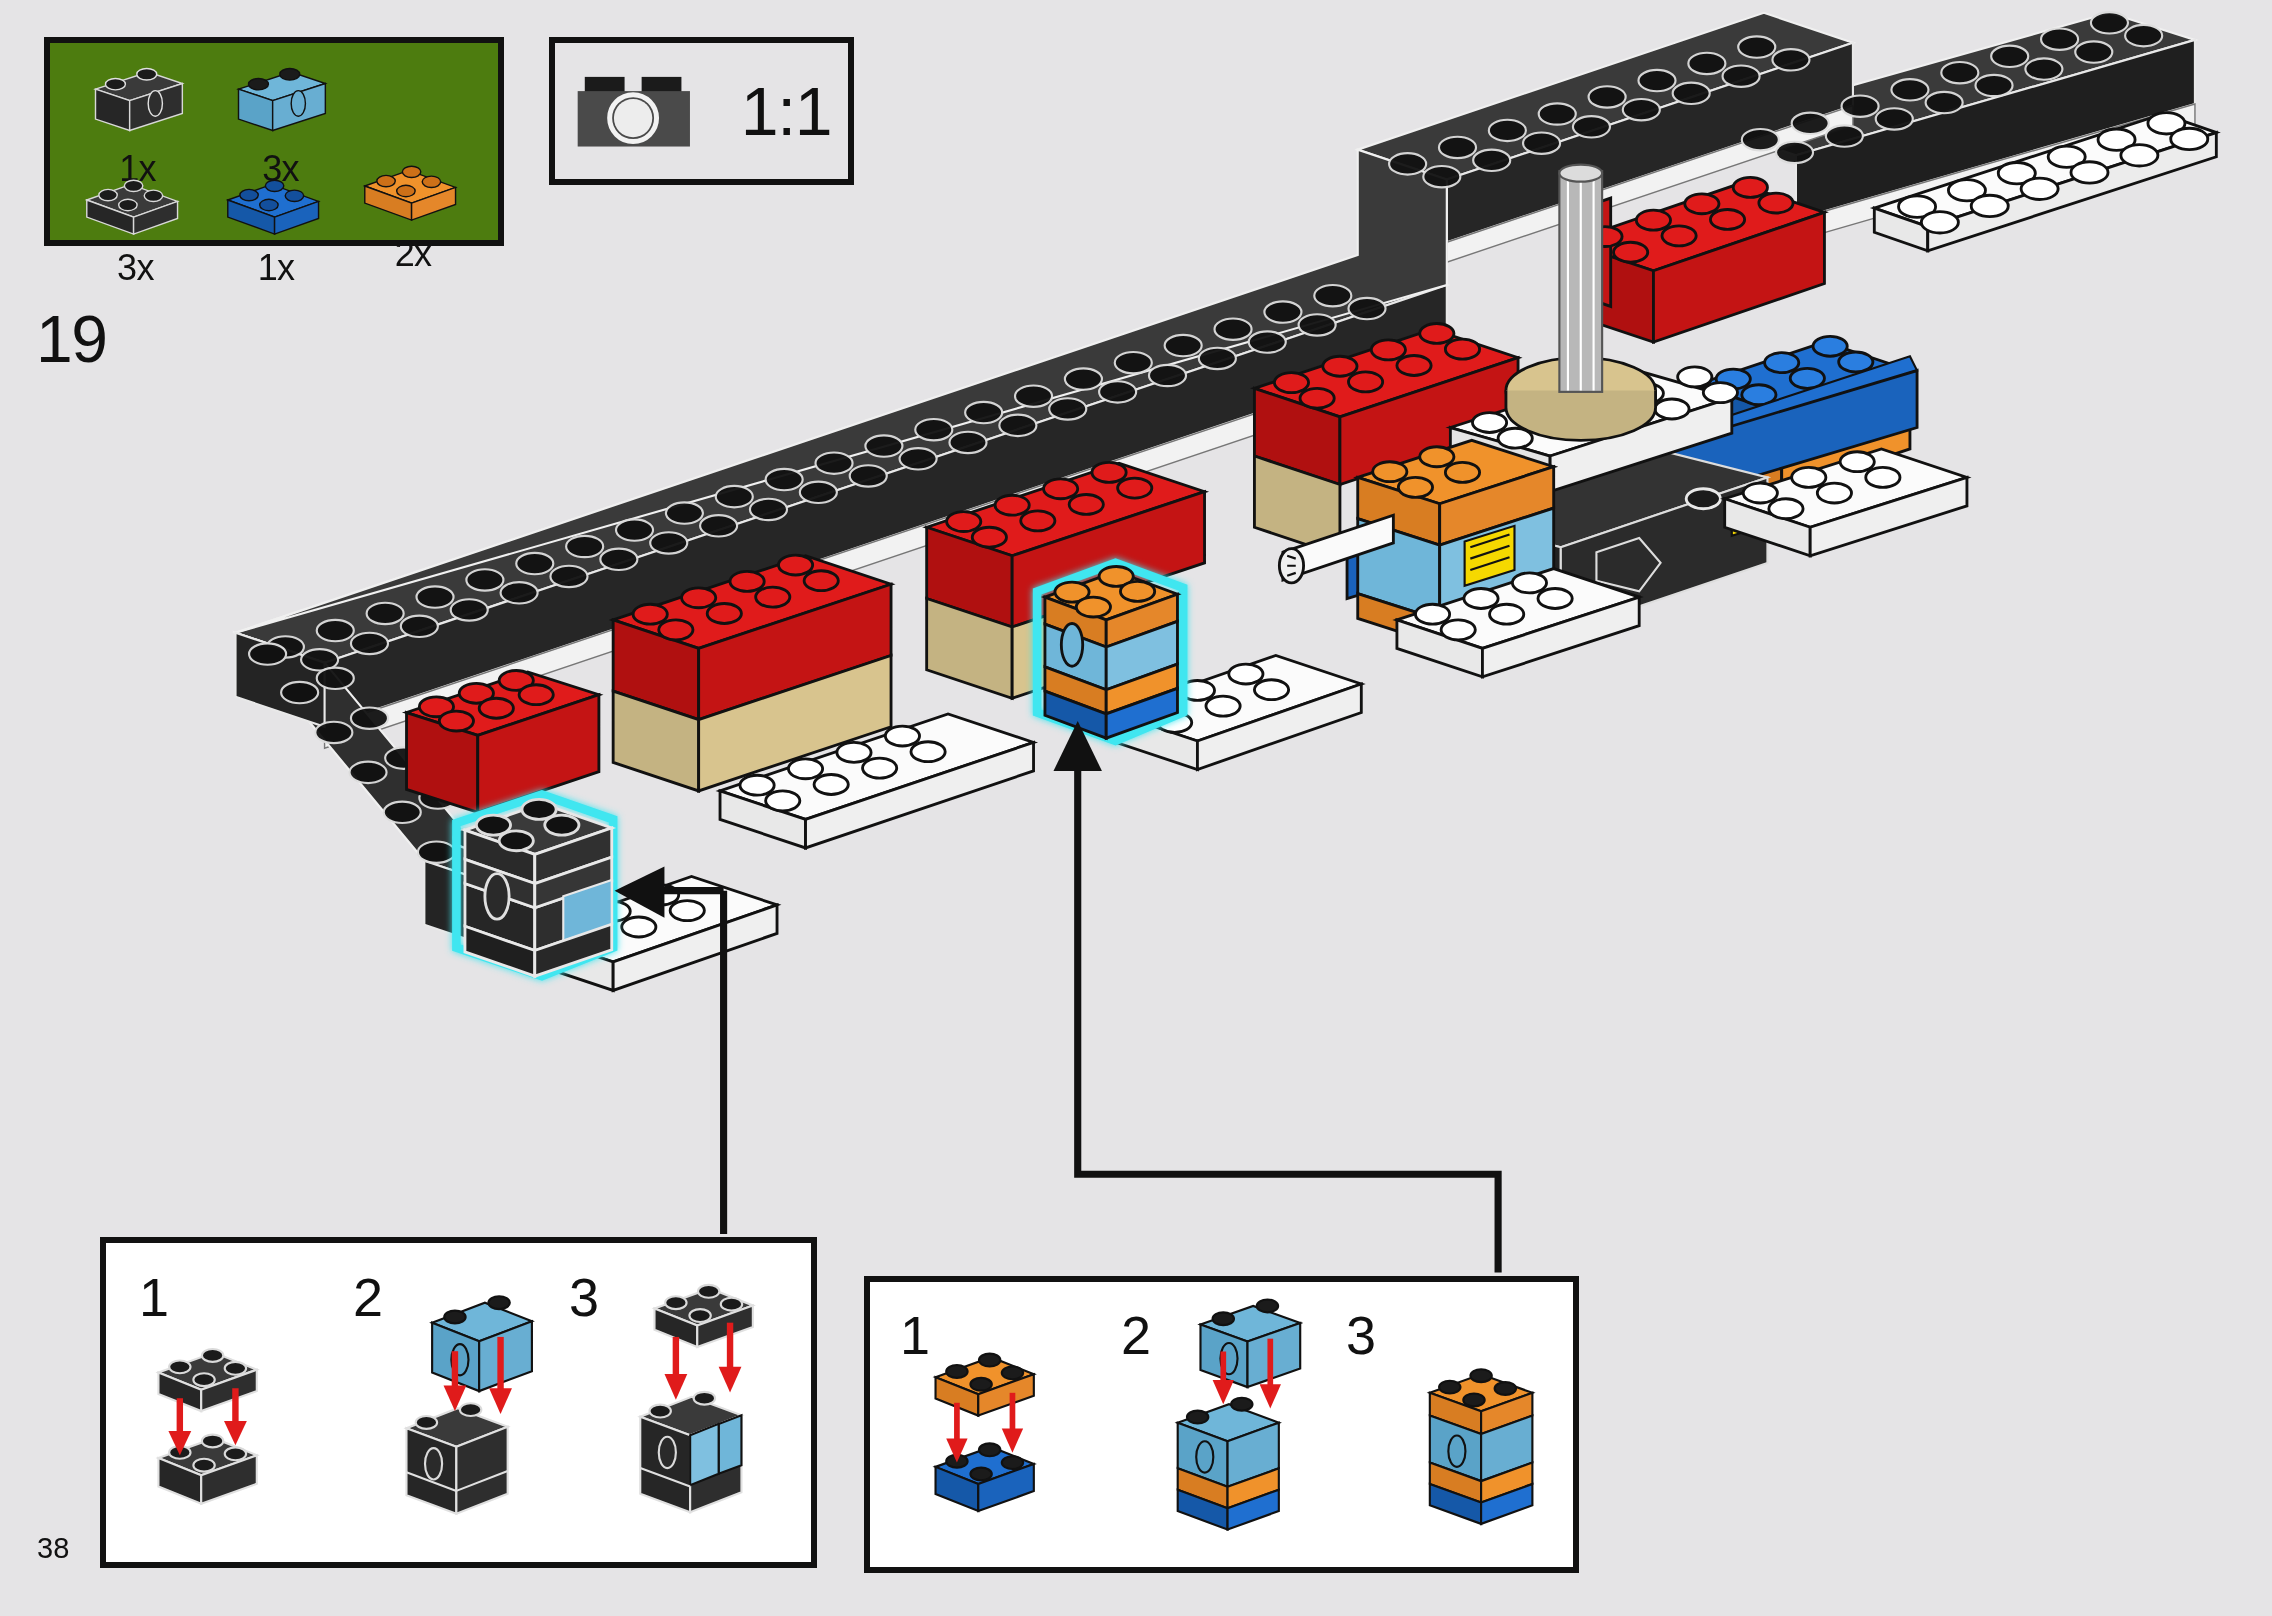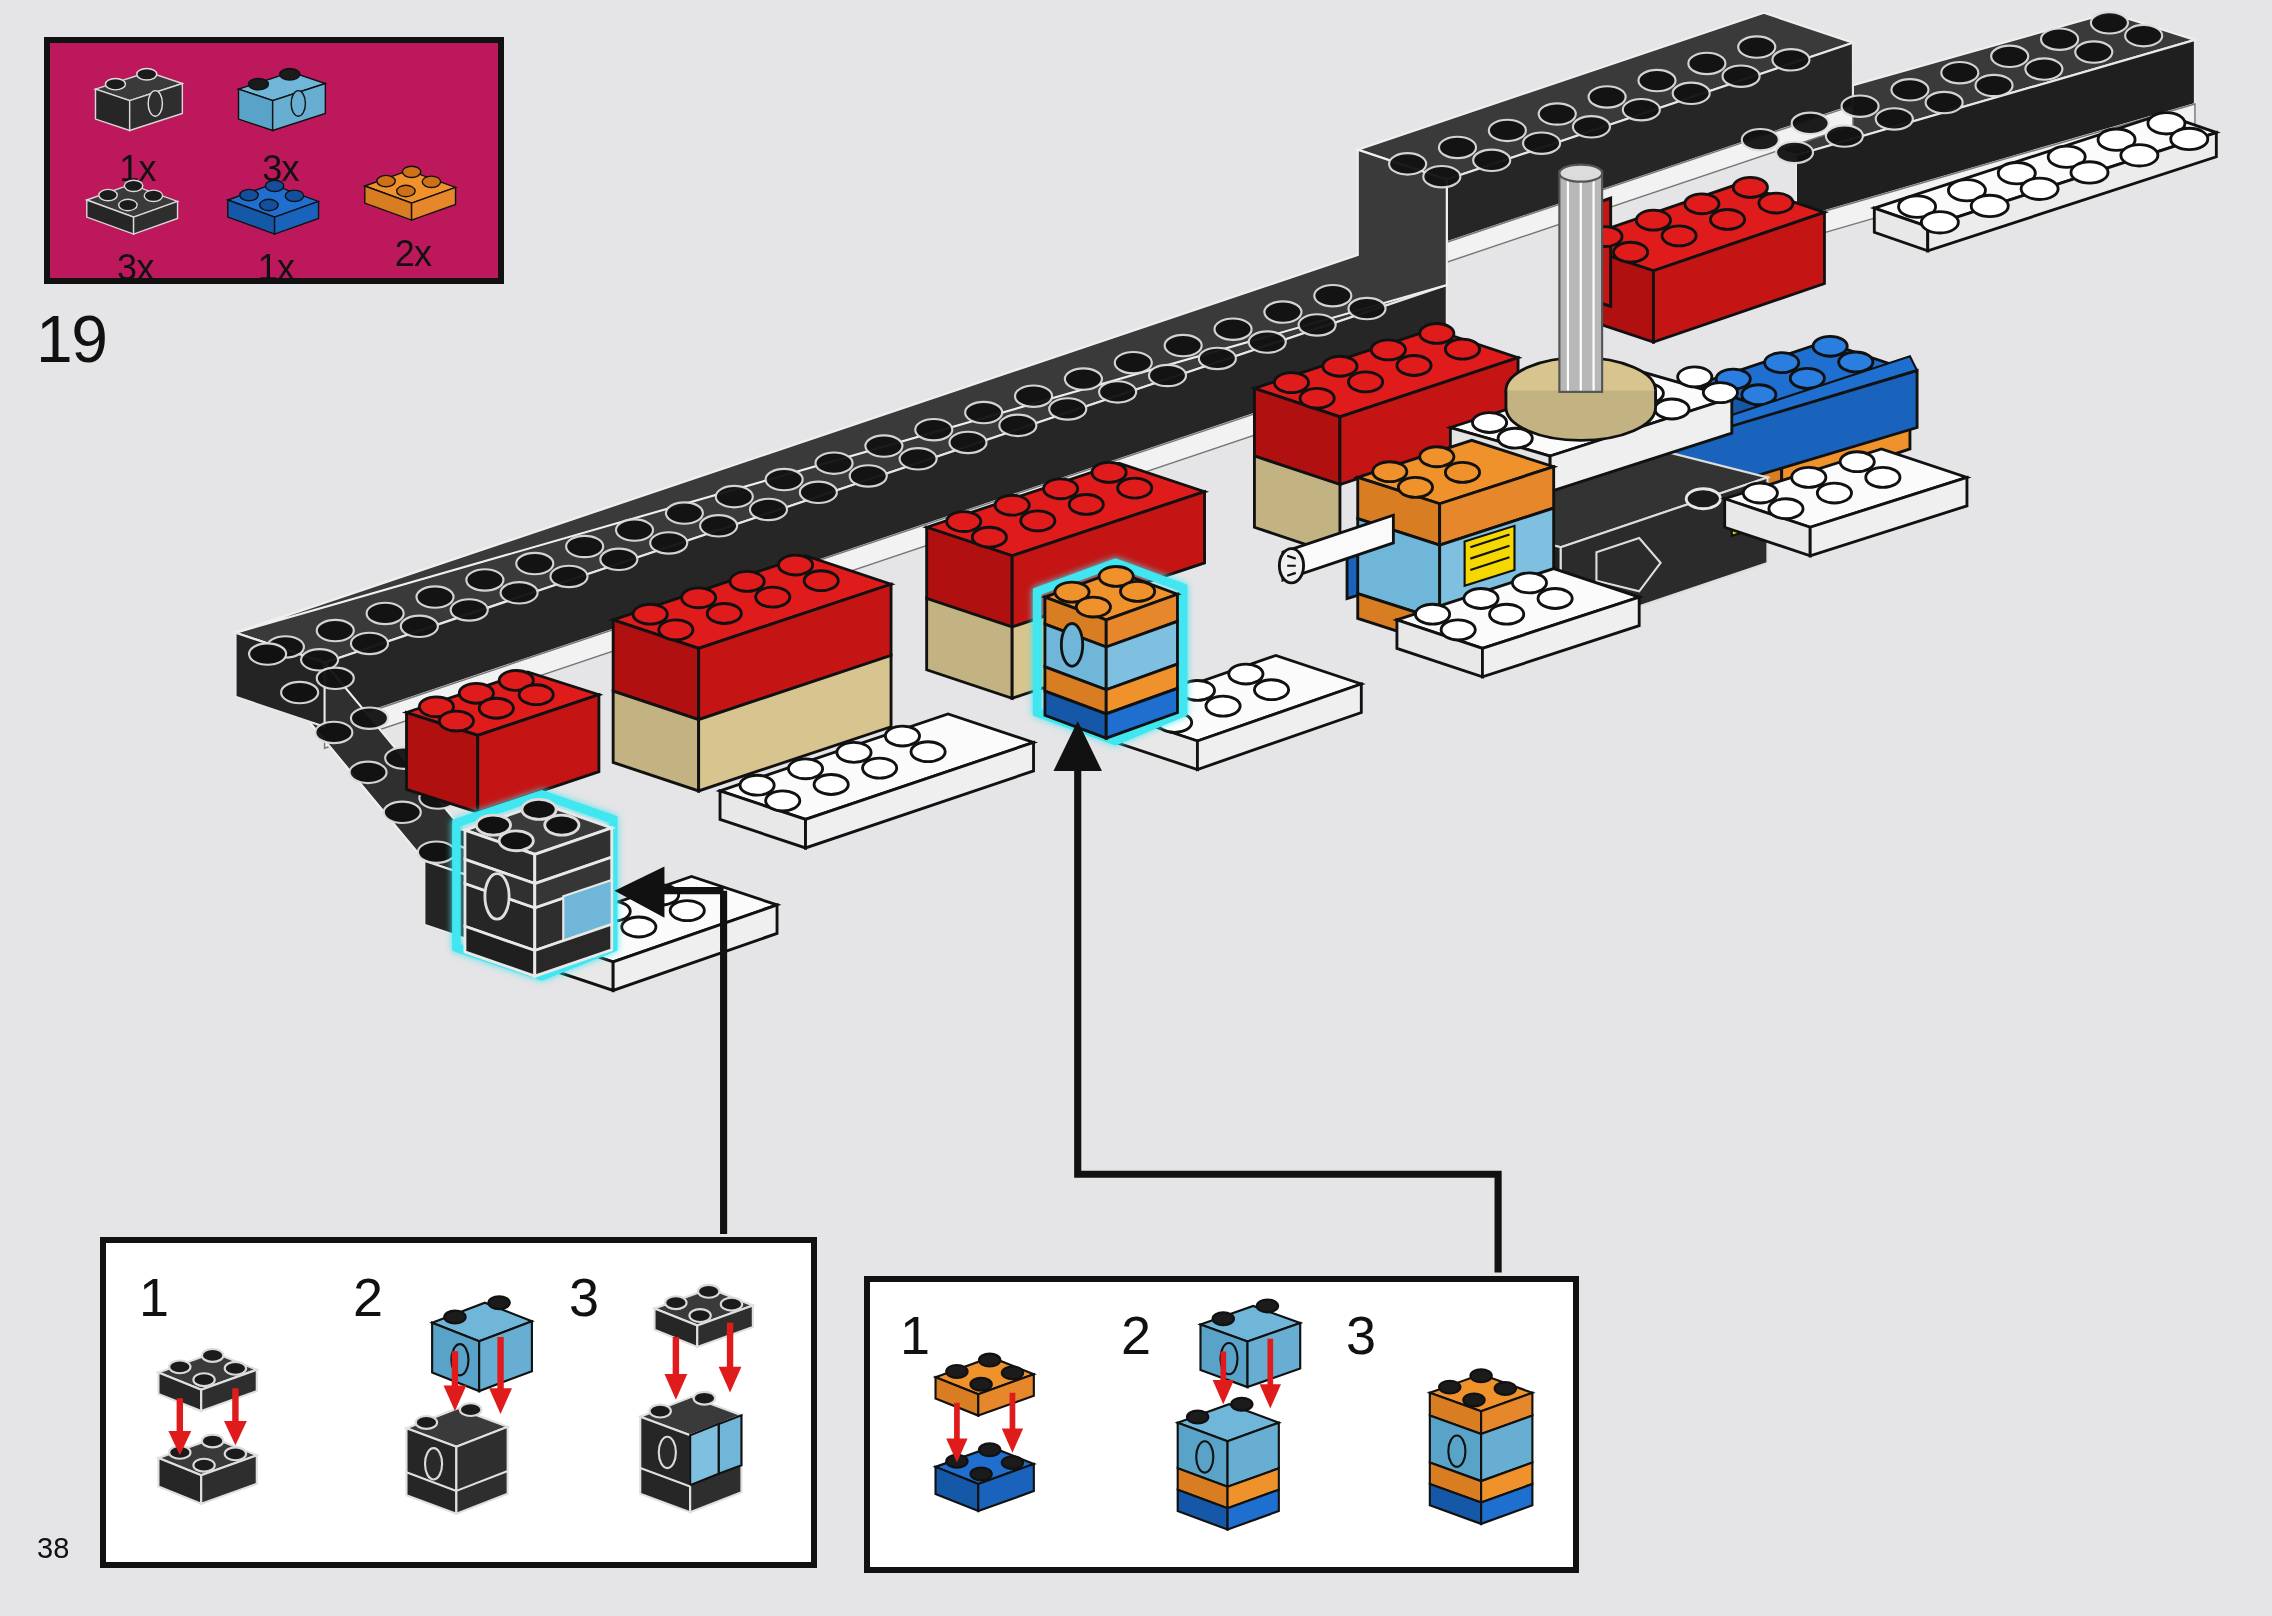--- a/index.html
+++ b/index.html
@@ -607,6 +607,16 @@
     </div>
   </div>
 
+  <div class="scale-box">
+    <svg width="135" height="100" viewBox="0 0 190 140">
+      <rect x="18" y="22" width="56" height="22" fill="#1b1b1b"></rect>
+      <rect x="98" y="22" width="56" height="22" fill="#1b1b1b"></rect>
+      <rect x="8" y="42" width="158" height="78" fill="#4a4a4a"></rect>
+      <circle cx="86" cy="80" r="33" fill="none" stroke="#f2f2f2" stroke-width="7"></circle>
+      <circle cx="86" cy="80" r="27" fill="#ededed"></circle>
+    </svg>
+    <div class="scale-text">1:1</div>
+  </div>
 
   <div class="step-number">19</div>
 

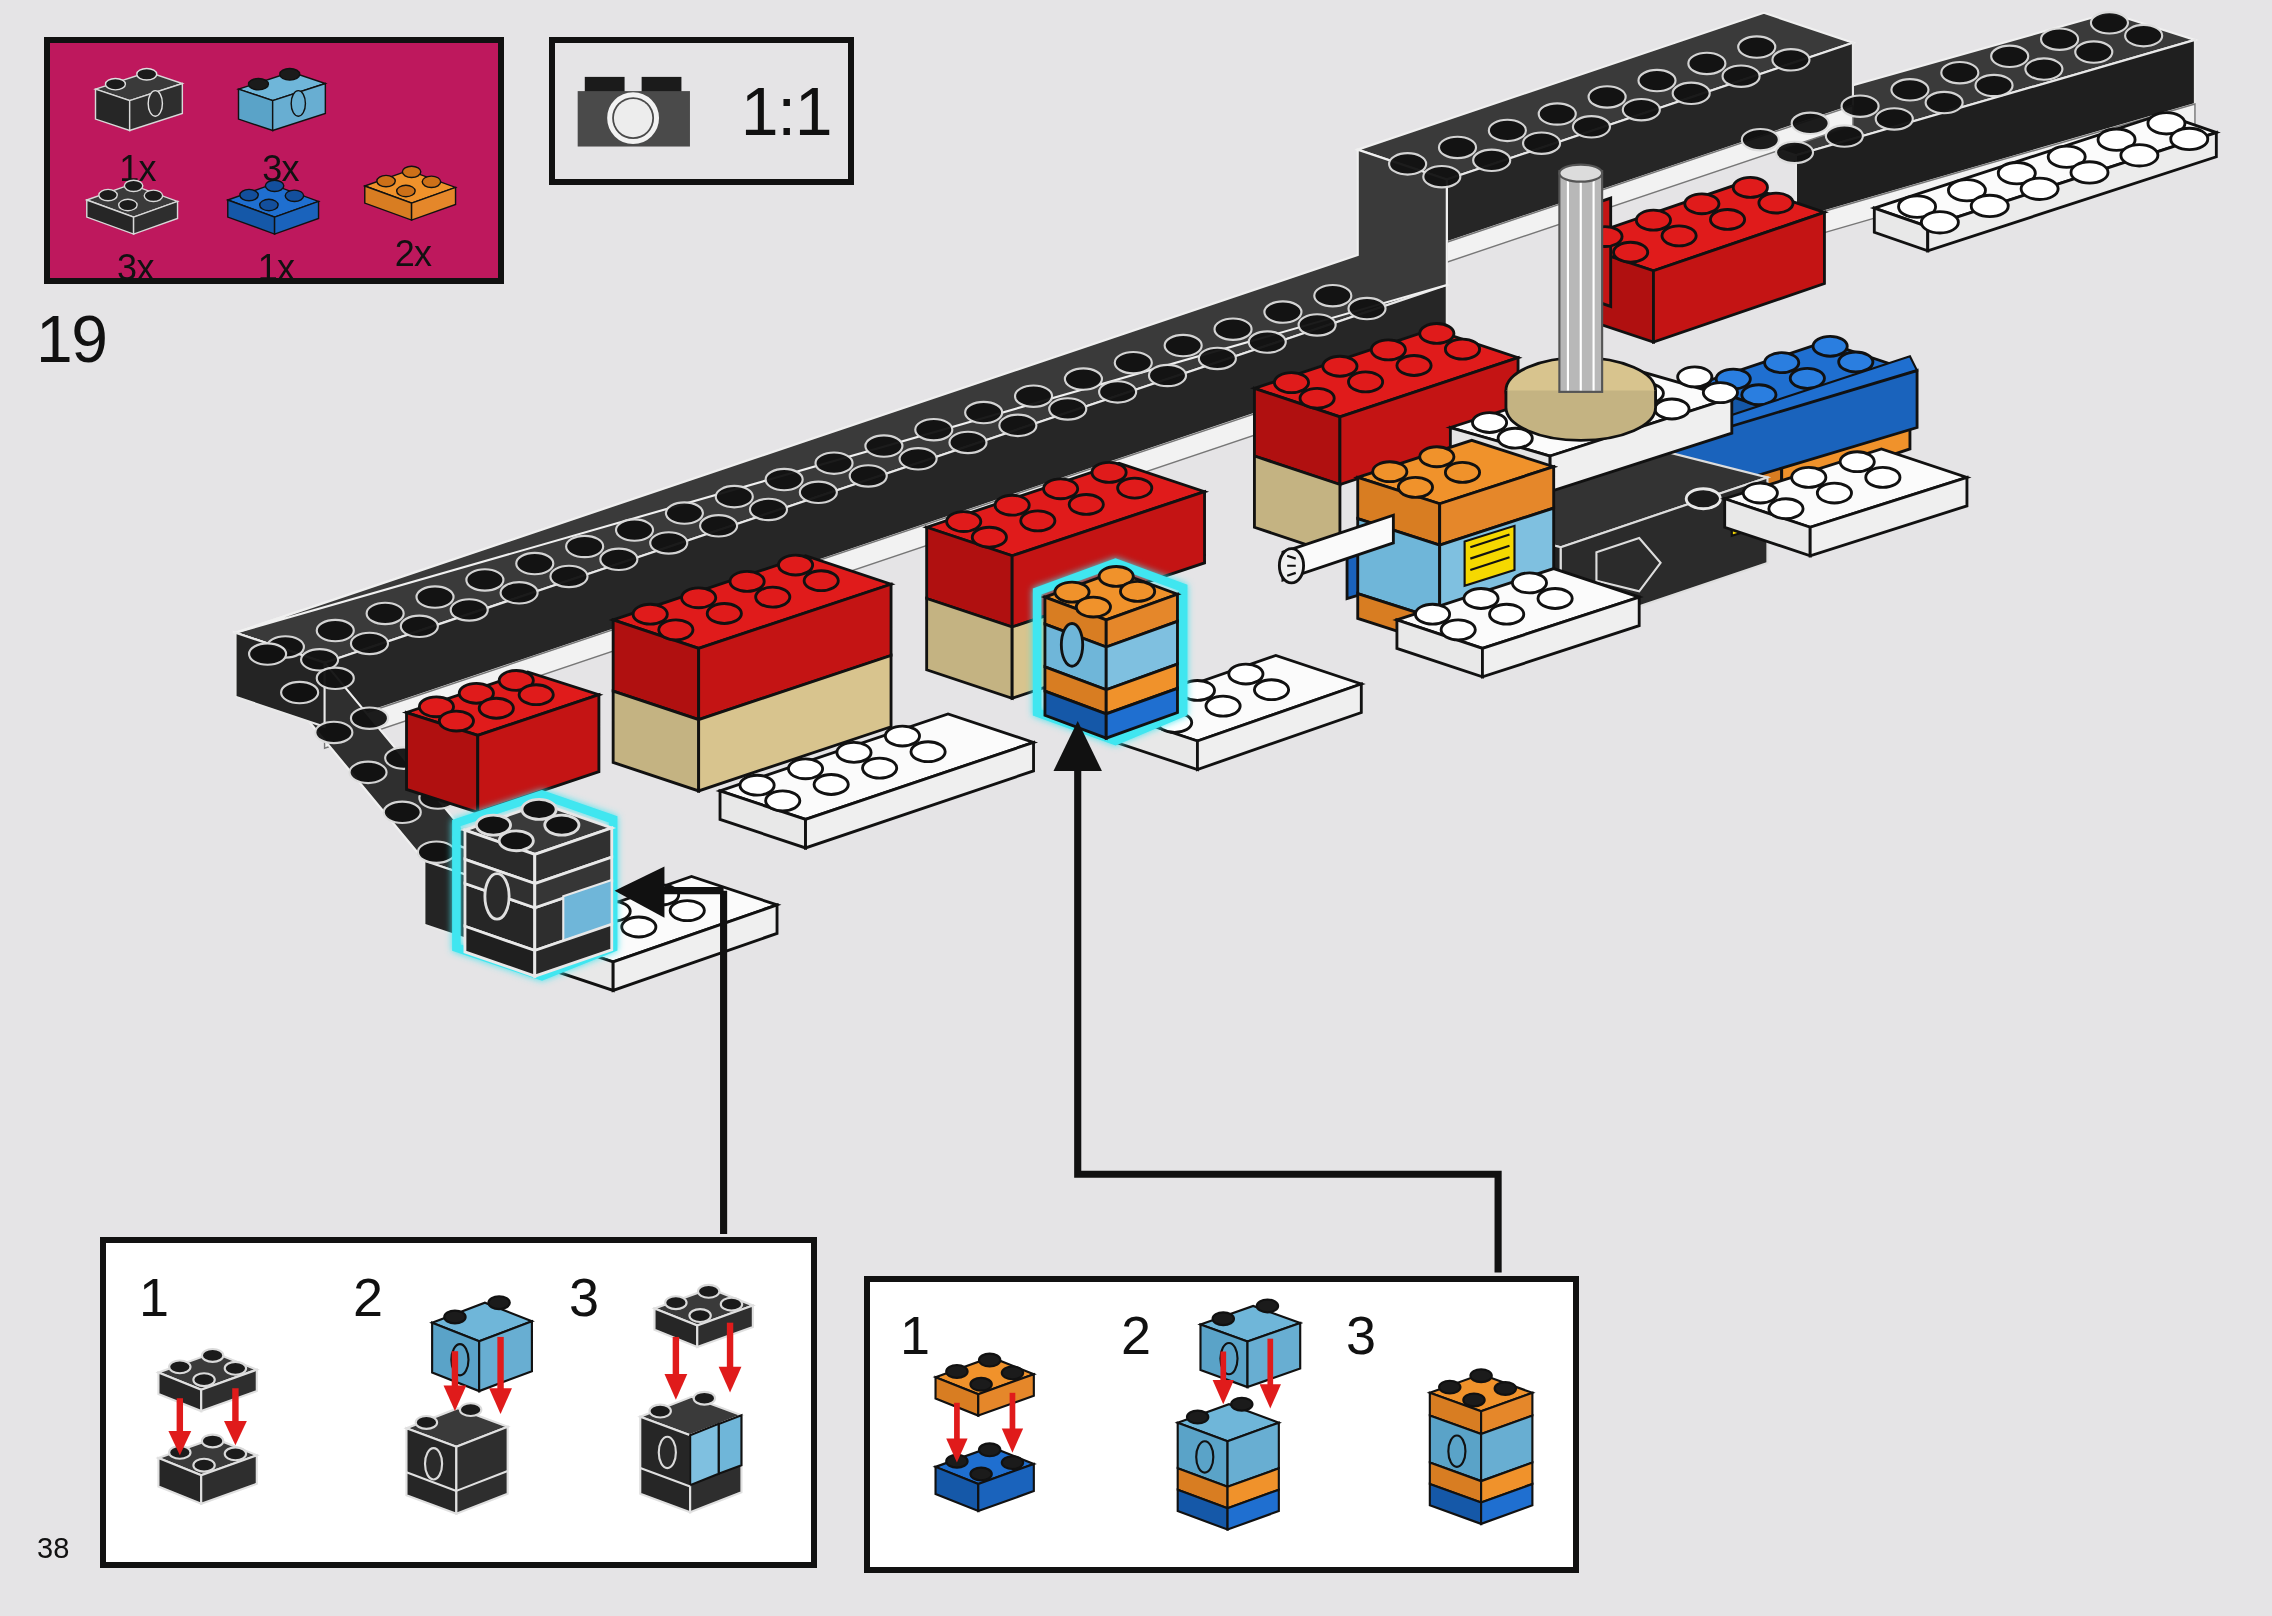--- a/index.html
+++ b/index.html
@@ -14,8 +14,8 @@
   svg.layer{position:absolute;left:0;top:0;width:2273px;height:1616px;overflow:visible;}
 
   .parts-box{
-    position:absolute;left:44px;top:37px;width:460px;height:247px;
-    border:6.4px solid #111;background:#be185d;box-sizing:border-box;
+    position:absolute;left:44px;top:37px;width:460px;height:209px;
+    border:6.4px solid #111;background:#4d7c0f;box-sizing:border-box;
   }
   .scale-box{
     position:absolute;left:549px;top:37px;width:305px;height:148px;

